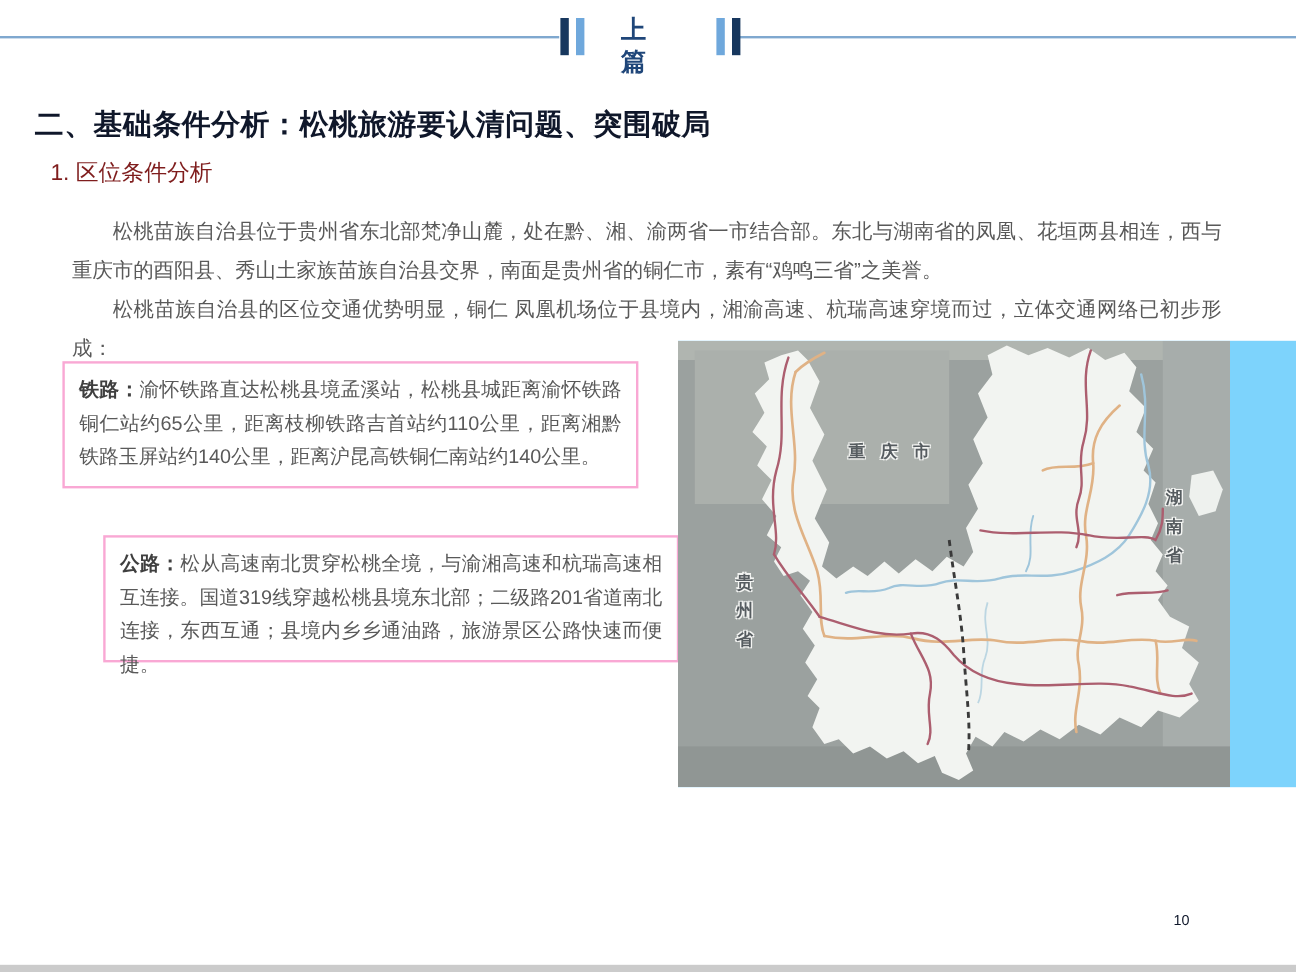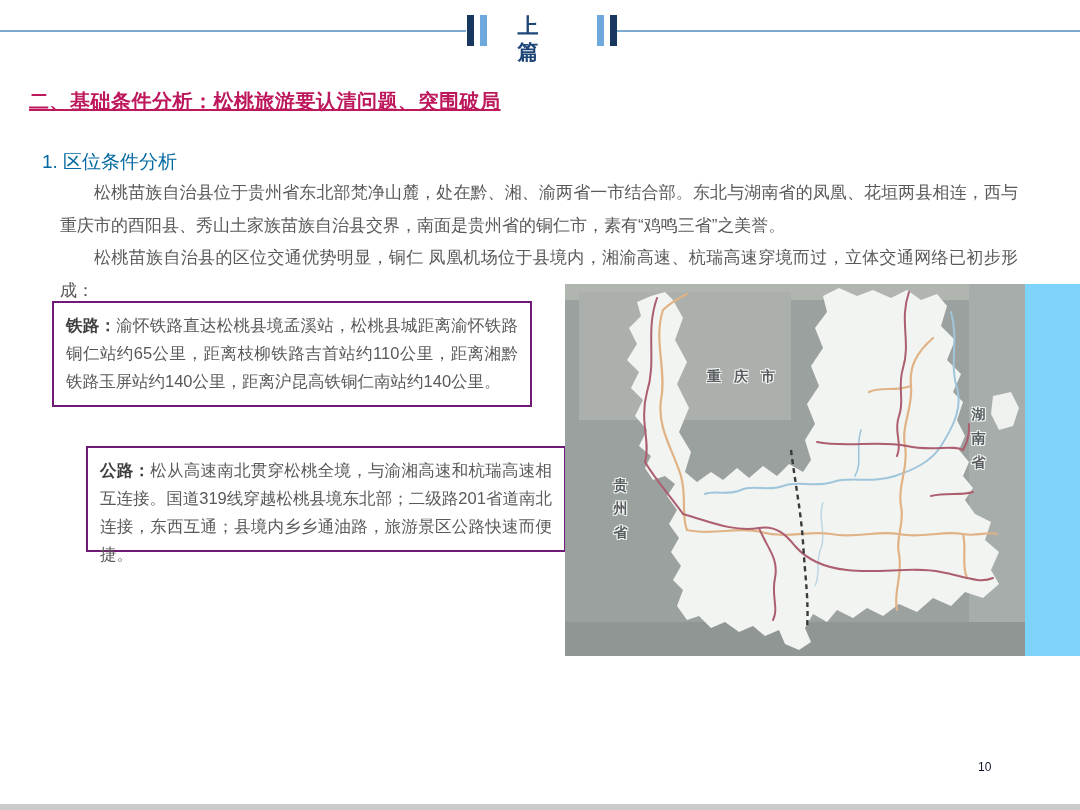--- a/index.html
+++ b/index.html
@@ -23,7 +23,7 @@
   
   .page-title{
     position:absolute;left:29px;top:88px;width:1000px;
-    font-size:20px;font-weight:700;color:#be185d;letter-spacing:0.5px;text-decoration:underline;
+    font-size:24px;font-weight:700;color:#0f172a;letter-spacing:0.5px;
   }
   .section-heading{
     position:absolute;left:42px;top:149px;font-size:19px;color:#0369a1;

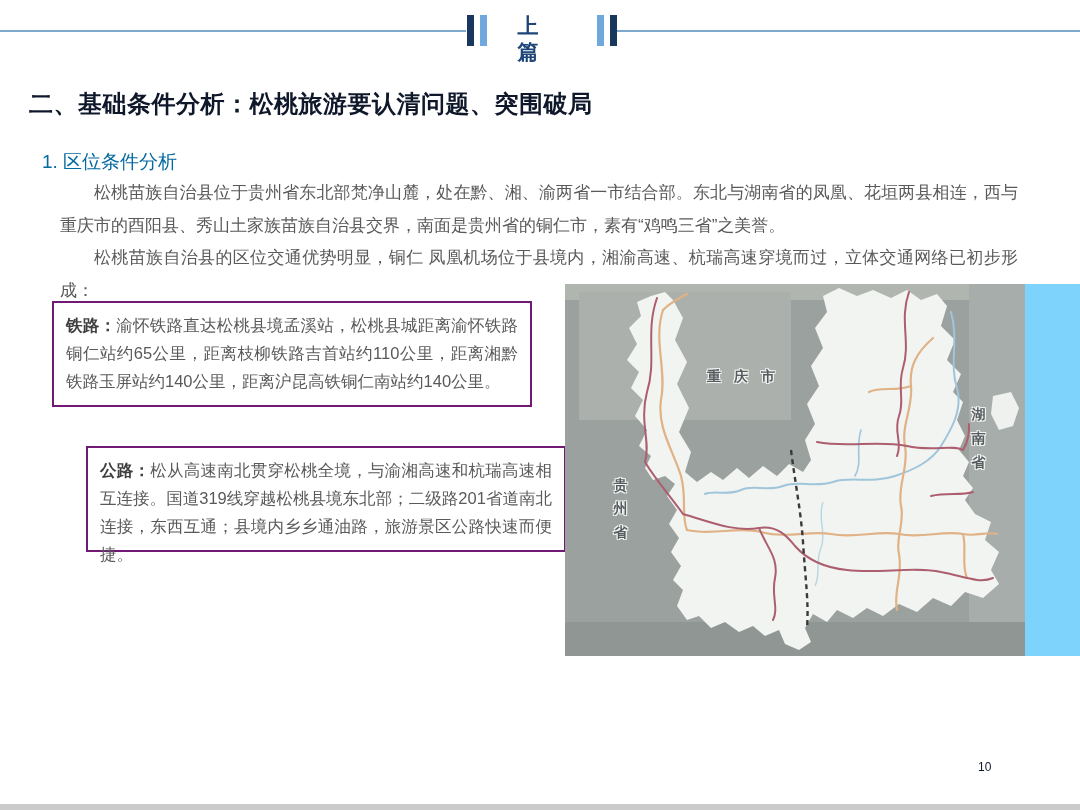--- a/index.html
+++ b/index.html
@@ -26,7 +26,7 @@
     font-size:24px;font-weight:700;color:#0f172a;letter-spacing:0.5px;
   }
   .section-heading{
-    position:absolute;left:42px;top:149px;font-size:19px;color:#0369a1;
+    position:absolute;left:42px;top:131px;font-size:19px;color:#7f1d1d;
   }
   .para{
     position:absolute;left:60px;width:958px;

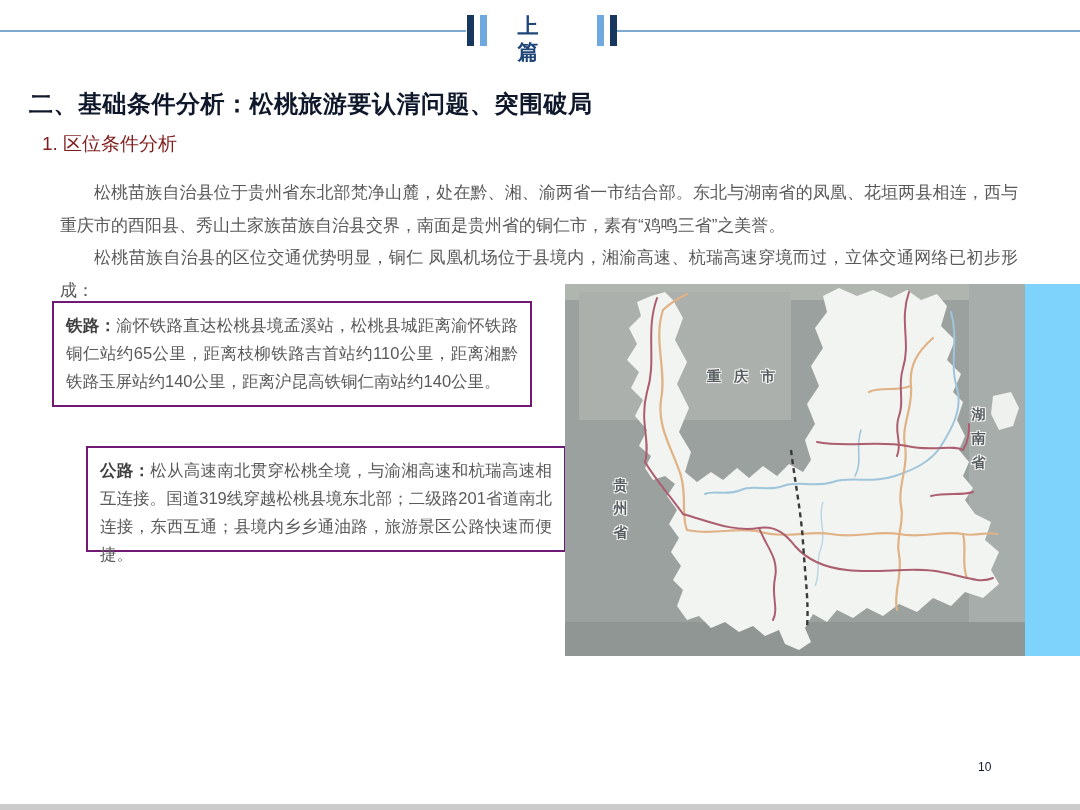--- a/index.html
+++ b/index.html
@@ -37,7 +37,7 @@
   
   .info-box{
     position:absolute;left:52px;width:452px;height:86px;
-    border:2px solid #701a75;background:#ffffff;
+    border:2px solid #f9a8d4;background:#ffffff;
     padding:8px 12px;box-sizing:content-box;
     font-size:16.5px;line-height:28px;color:#595959;text-align:justify;
   }

